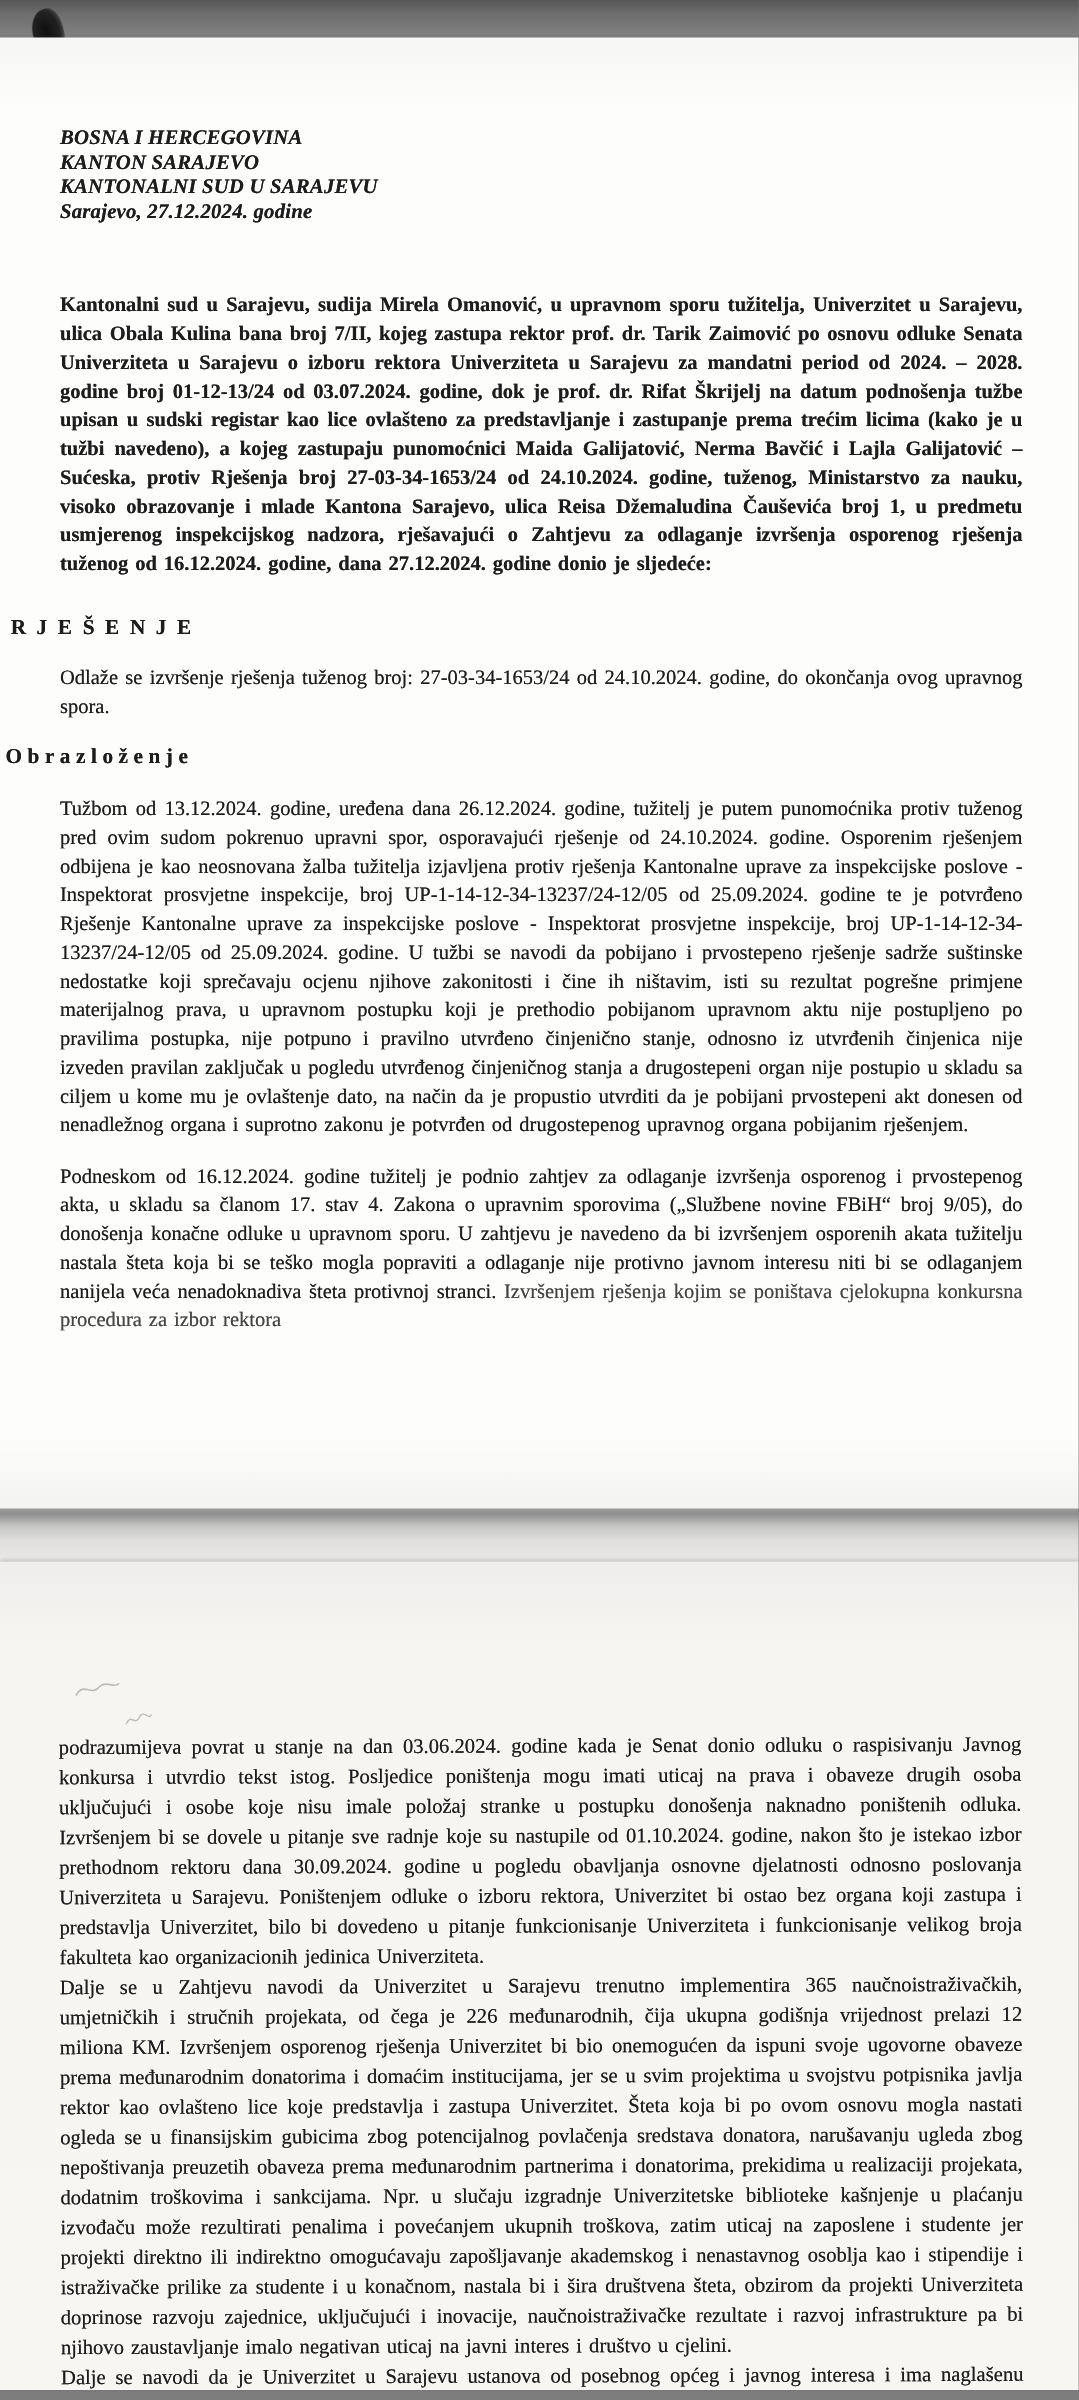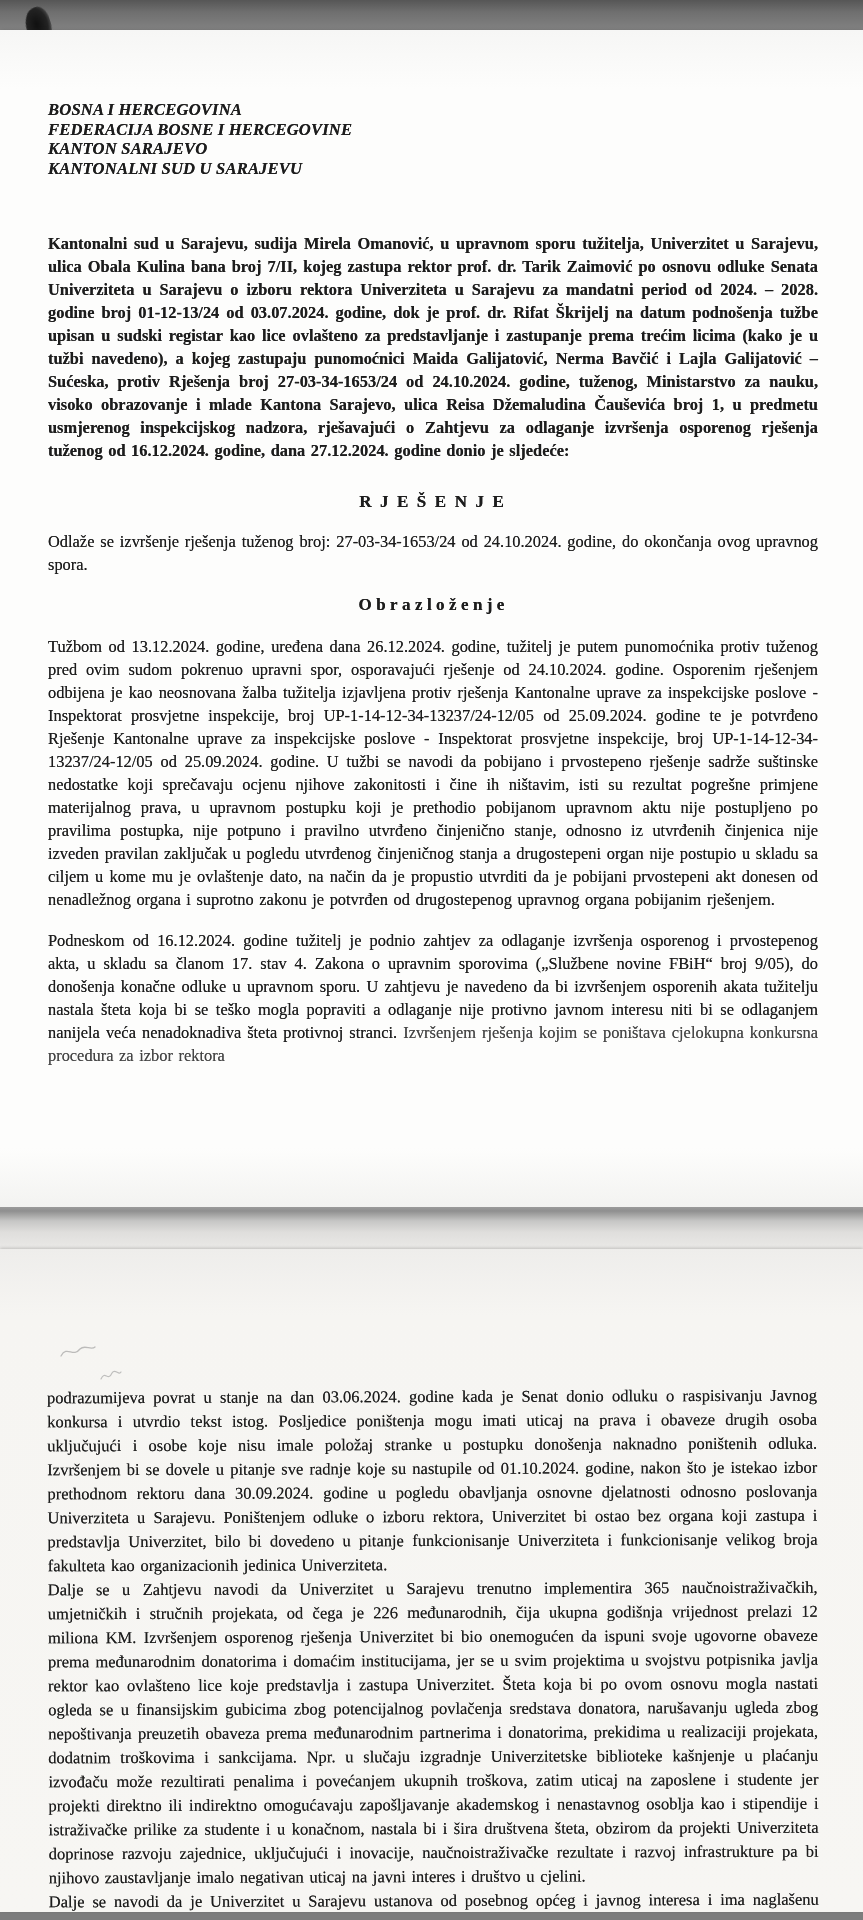--- a/index.html
+++ b/index.html
@@ -80,7 +80,6 @@
 <div class="page page1">
   <div class="header-block">
     <div>BOSNA I HERCEGOVINA</div>
-    <div>FEDERACIJA BOSNE I HERCEGOVINE</div>
     <div>KANTON SARAJEVO</div>
     <div>KANTONALNI SUD U SARAJEVU</div>
   </div>

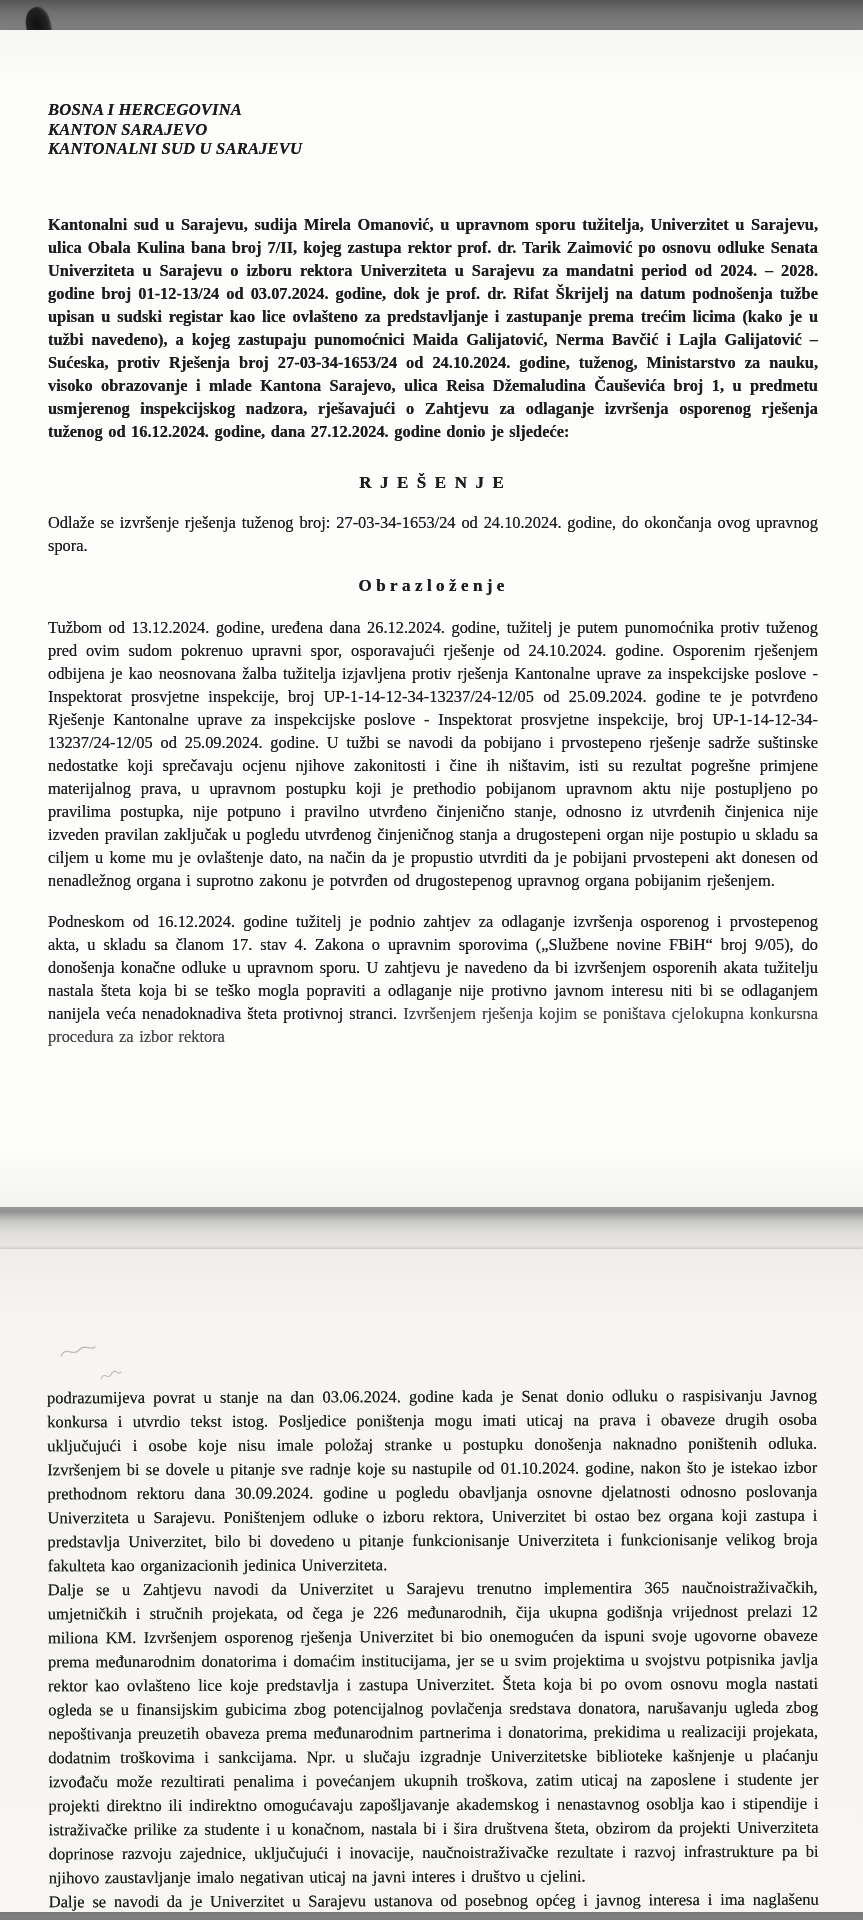--- a/index.html
+++ b/index.html
@@ -82,6 +82,7 @@
     <div>BOSNA I HERCEGOVINA</div>
     <div>KANTON SARAJEVO</div>
     <div>KANTONALNI SUD U SARAJEVU</div>
+    <div>Sarajevo, 27.12.2024. godine</div>
   </div>
 
   <p class="txt intro">Kantonalni sud u Sarajevu, sudija Mirela Omanović, u upravnom sporu tužitelja, Univerzitet u Sarajevu, ulica Obala Kulina bana broj 7/II, kojeg zastupa rektor prof. dr. Tarik Zaimović po osnovu odluke Senata Univerziteta u Sarajevu o izboru rektora Univerziteta u Sarajevu za mandatni period od 2024. – 2028. godine broj 01-12-13/24 od 03.07.2024. godine, dok je prof. dr. Rifat Škrijelj na datum podnošenja tužbe upisan u sudski registar kao lice ovlašteno za predstavljanje i zastupanje prema trećim licima (kako je u tužbi navedeno), a kojeg zastupaju punomoćnici Maida Galijatović, Nerma Bavčić i Lajla Galijatović – Sućeska, protiv Rješenja broj 27-03-34-1653/24 od 24.10.2024. godine, tuženog, Ministarstvo za nauku, visoko obrazovanje i mlade Kantona Sarajevo, ulica Reisa Džemaludina Čauševića broj 1, u predmetu usmjerenog inspekcijskog nadzora, rješavajući o Zahtjevu za odlaganje izvršenja osporenog rješenja tuženog od 16.12.2024. godine, dana 27.12.2024. godine donio je sljedeće:</p>

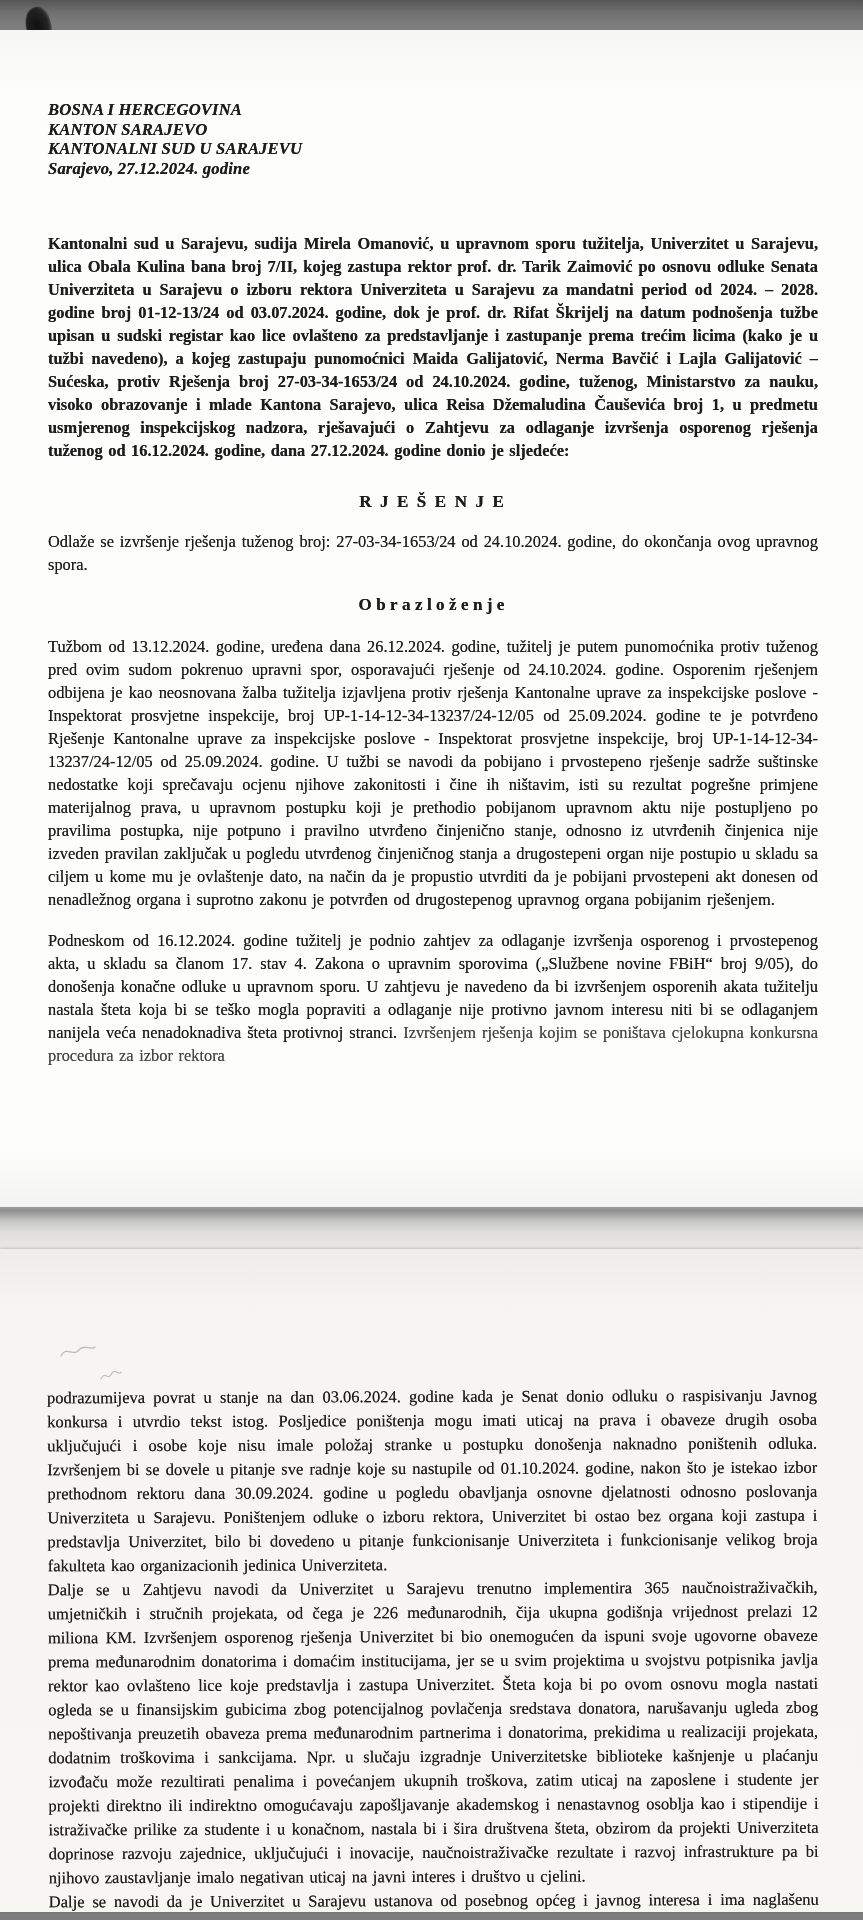--- a/index.html
+++ b/index.html
@@ -54,7 +54,7 @@
   }
   .intro{margin:54px 45px 0 48px;font-weight:bold;}
   .h-center{
-    text-align:center;font-size:17px;font-weight:600;margin:0;
+    font-size:17px;font-weight:600;margin:0;
     text-shadow:0 0 0.5px rgba(25,25,25,0.9);
   }
   .h-ruling{margin-top:30px;letter-spacing:0.5em;padding-left:0.5em;}

